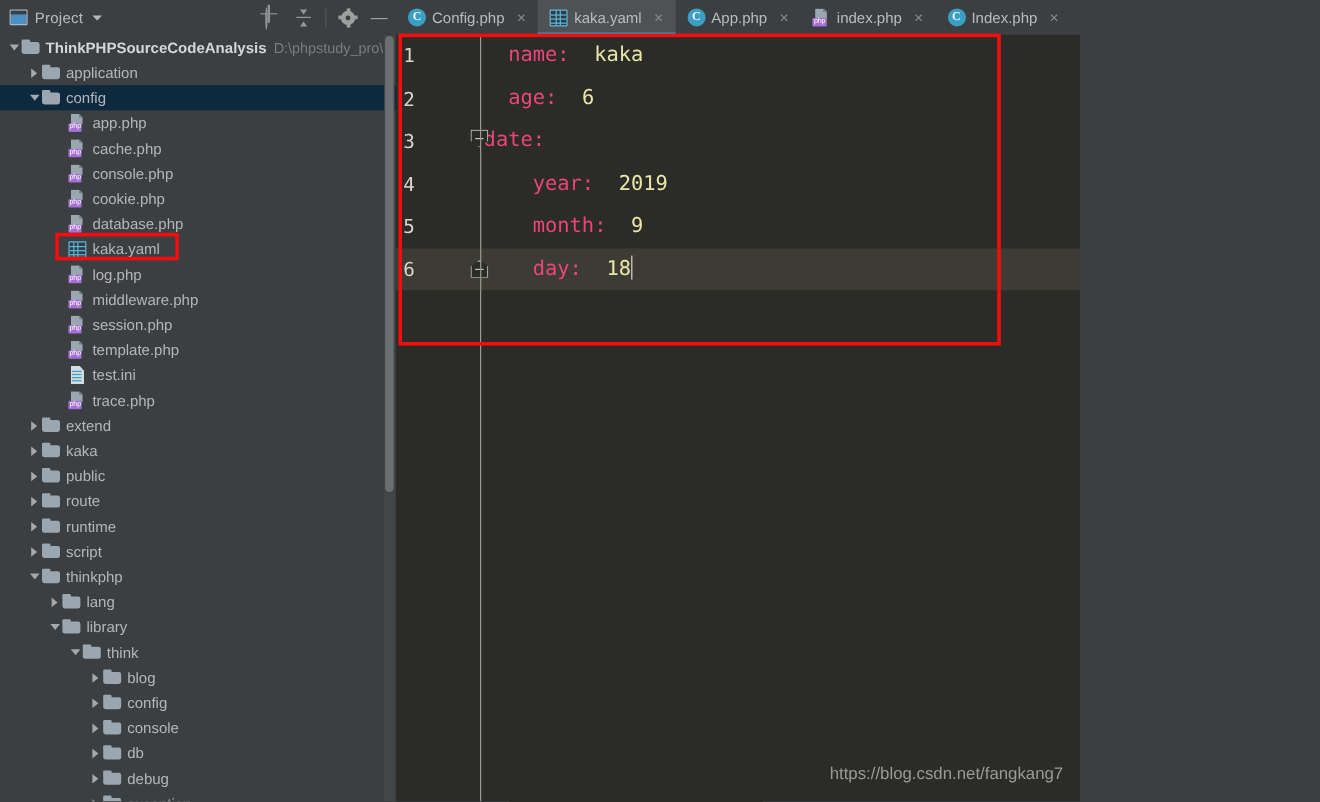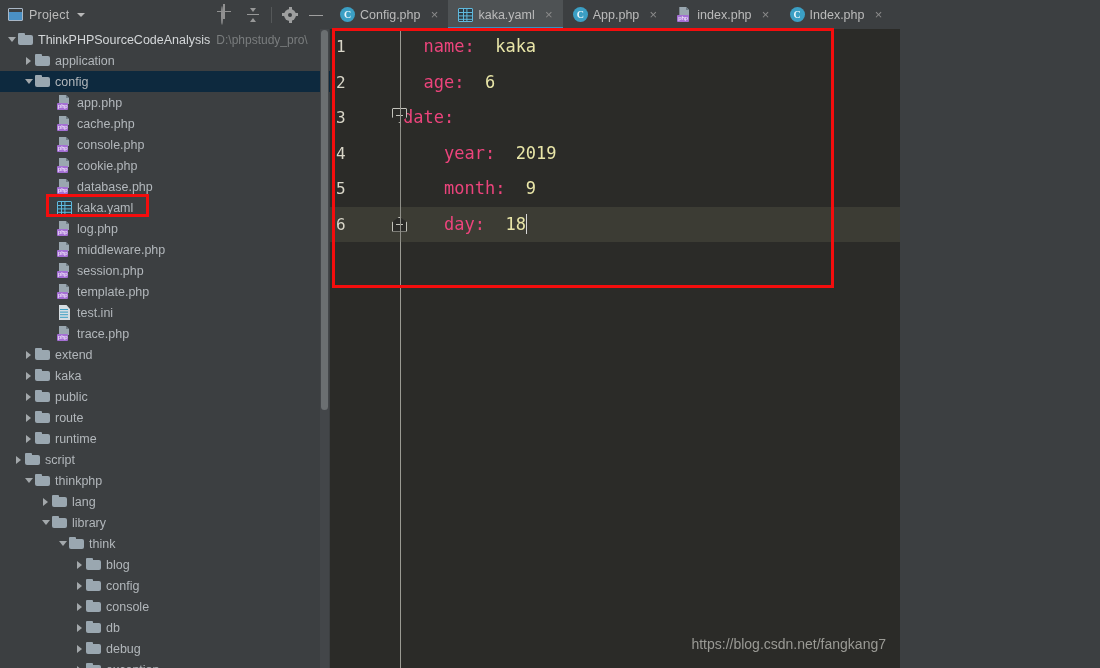--- a/index.html
+++ b/index.html
@@ -222,7 +222,7 @@
   }
   .file-ico { margin-right: 5px; flex: 0 0 15px; }
   .tlabel { }
-  .tlabel.root { font-weight: normal; color: #d4d7d9; }
+  .tlabel.root { font-weight: bold; color: #d4d7d9; }
   .tpath { color: #7a7d7e; margin-left: 6px; font-size: 12px; }
 
   .tree-vscroll {

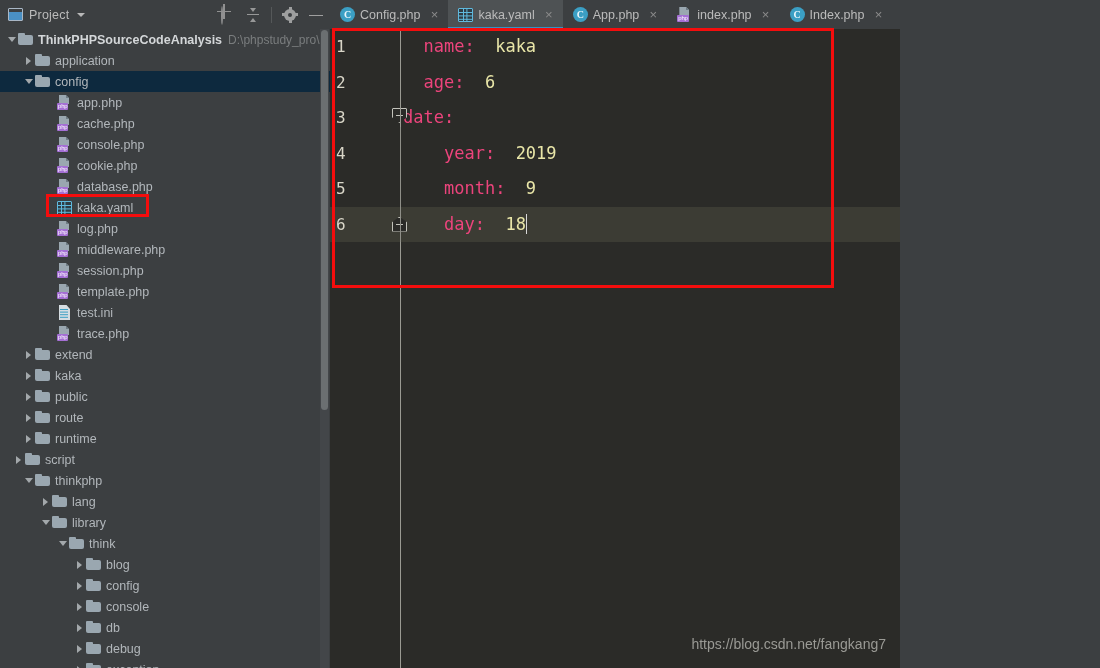--- a/index.html
+++ b/index.html
@@ -504,7 +504,7 @@
             <span class="folder-ico"></span>
             <span class="tlabel">runtime</span>
           </div>
-          <div class="trow" style="padding-left: 13px;">
+          <div class="trow" style="padding-left: 23px;">
             <span class="arrow closed"></span>
             <span class="folder-ico"></span>
             <span class="tlabel">script</span>

